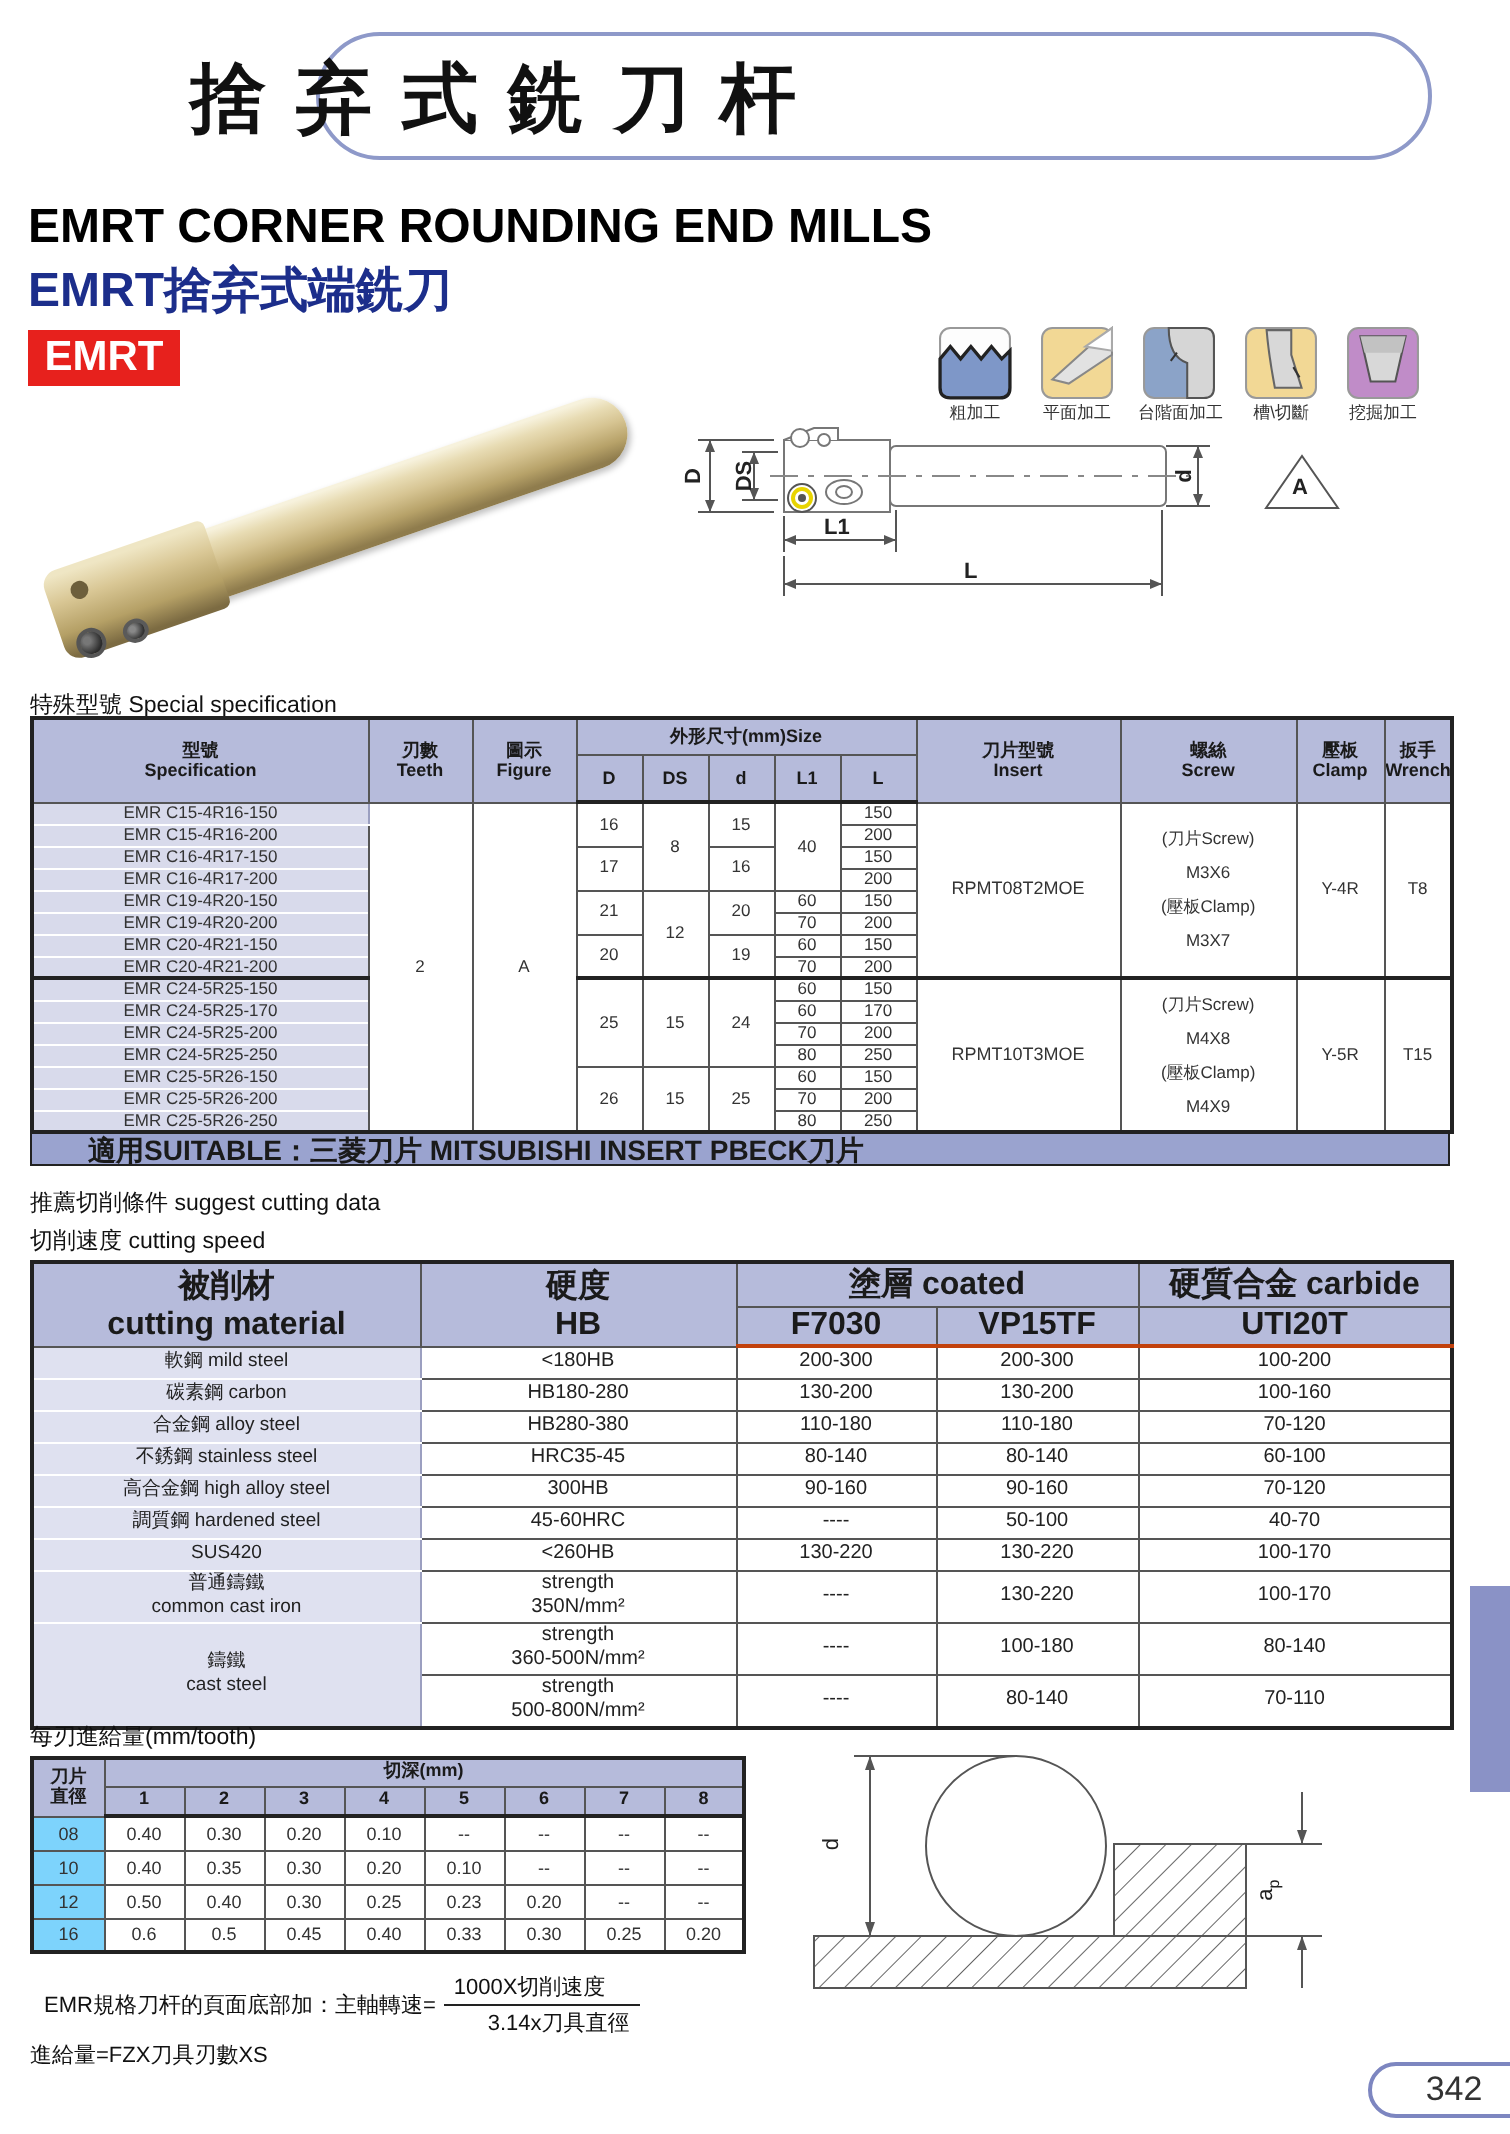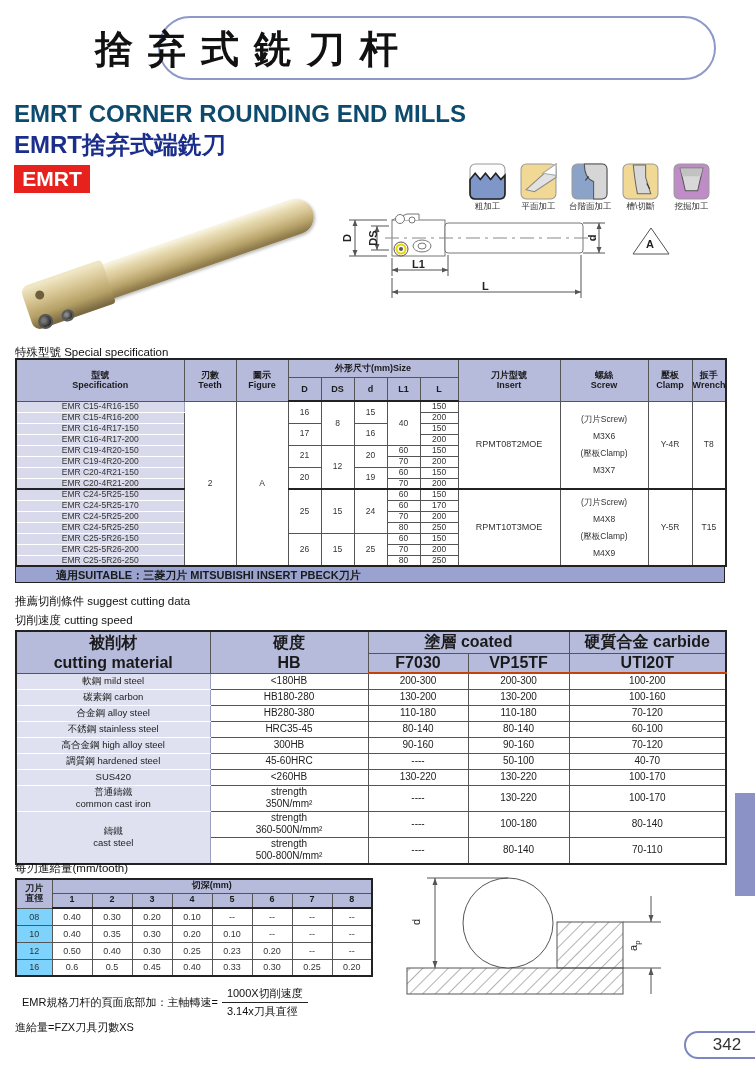--- a/index.html
+++ b/index.html
@@ -13,7 +13,7 @@
     border:2px solid #8e99c9; border-radius:32px; }
   .page-title { position:absolute; left:95px; top:24px; font-size:38px; font-weight:bold;
     letter-spacing:15px; color:#111; white-space:nowrap; }
-  .head-en { position:absolute; left:14px; top:100px; font-size:24px; font-weight:bold; color:#0c4a6e; }
+  .head-en { position:absolute; left:14px; top:100px; font-size:24px; font-weight:bold; color:#000000; }
   .head-zh { position:absolute; left:14px; top:129px; font-size:24px; font-weight:bold; color:#1c2e8b; }
   .badge { position:absolute; left:14px; top:165px; width:76px; height:28px; background:#e7211d;
     color:#fff; font-size:21px; font-weight:bold; text-align:center; line-height:28px; }

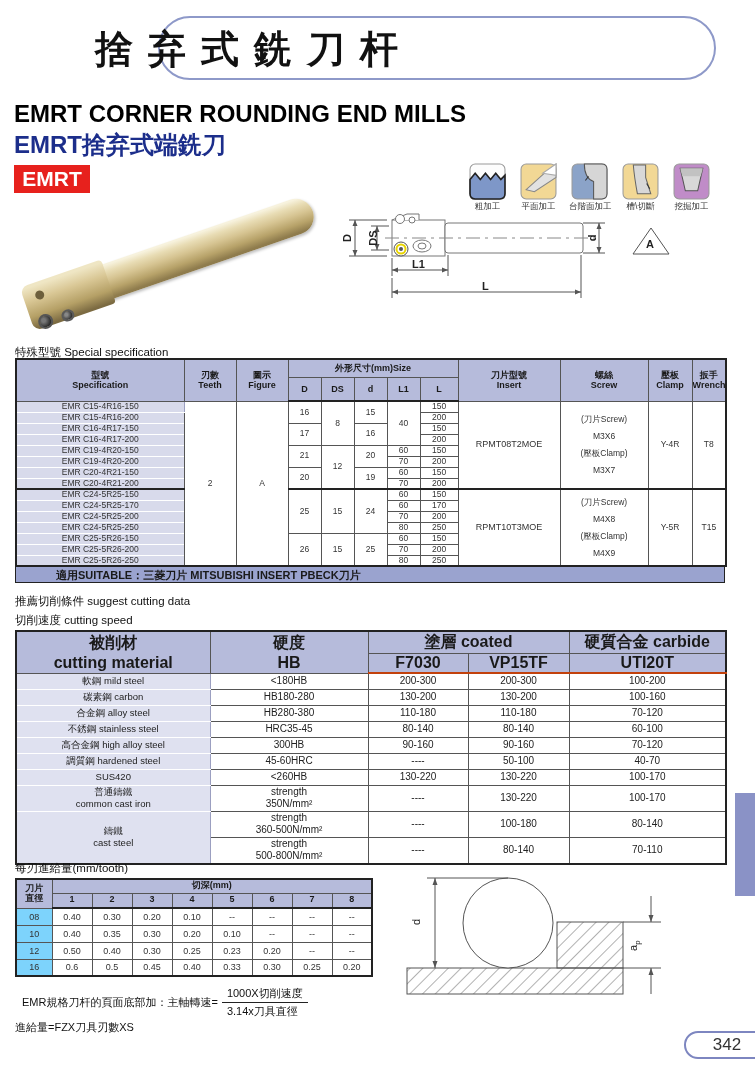--- a/index.html
+++ b/index.html
@@ -63,7 +63,7 @@
   .spec-table tr.sep td { border-top:2px solid #222; }
   .suitable-bar { position:absolute; left:15px; top:565px; width:710px; height:18px;
     background:#9aa3cf; border:1px solid #222; border-top:2px solid #222;
-    font-size:11px; font-weight:bold; color:#1a1a1a; line-height:16px; padding-left:40px; }
+    font-size:14px; font-weight:bold; color:#1a1a1a; line-height:16px; padding-left:28px; }
   
   .cut-table { position:absolute; left:15px; top:630px; width:710px; font-size:10px; color:#222;
     border:2px solid #222; }

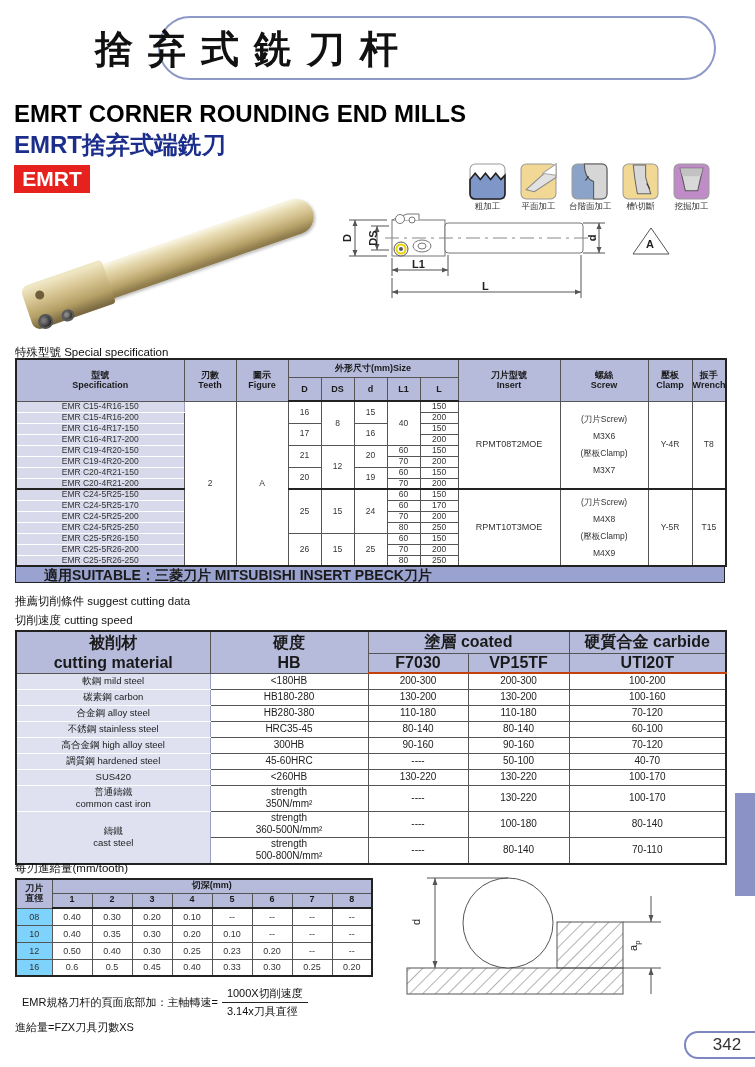--- a/index.html
+++ b/index.html
@@ -549,7 +549,7 @@
   <span>EMR規格刀杆的頁面底部加：主軸轉速=</span>
   <span class="frac">
     <span class="top" style="display:block;">1000X切削速度</span>
-    <span class="bot" style="display:block;">3.14x刀具直徑</span>
+    <span class="bot" style="display:block;margin-left:17px;">3.14x刀具直徑</span>
   </span>
 </div>
 <div class="note2">進給量=FZX刀具刃數XS</div>

